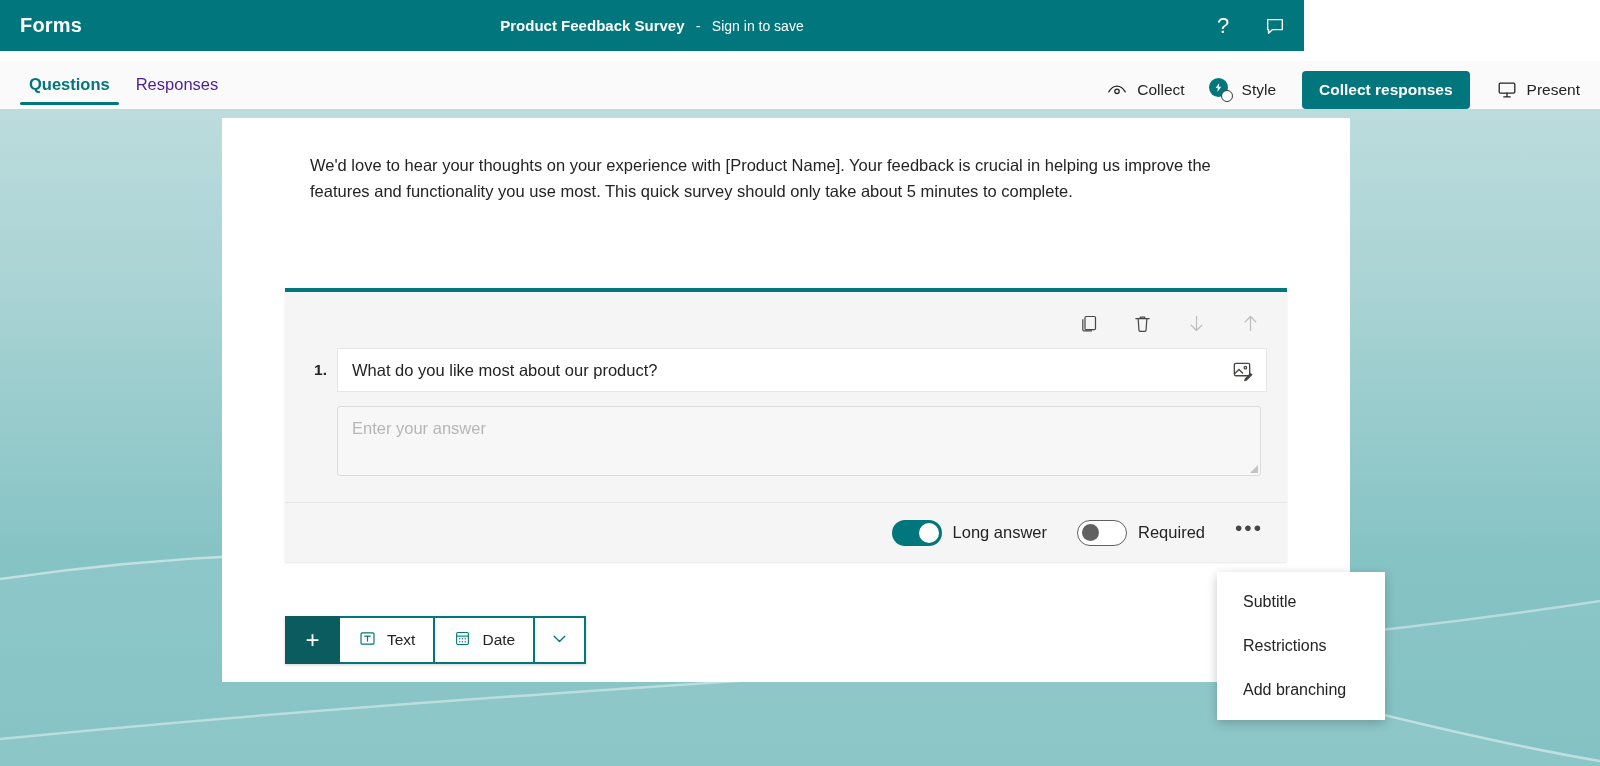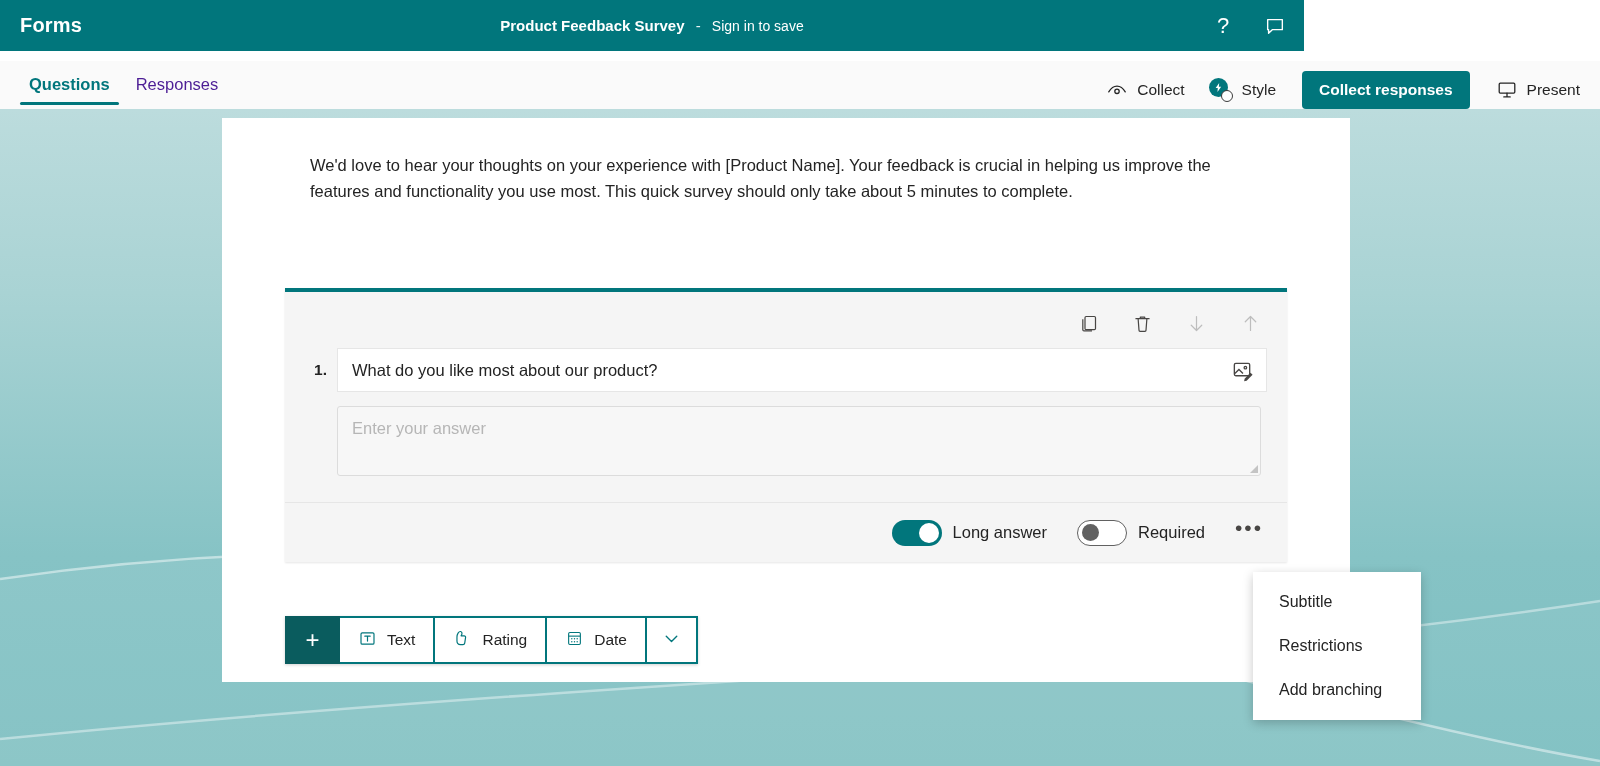--- a/index.html
+++ b/index.html
@@ -347,7 +347,6 @@
     box-shadow: 0 3px 10px rgba(0,0,0,.22);
     padding: 8px 0;
     z-index: 10;
-    margin-left: 36px;
   }
   .ctxmenu .mi {
     padding: 13px 26px;

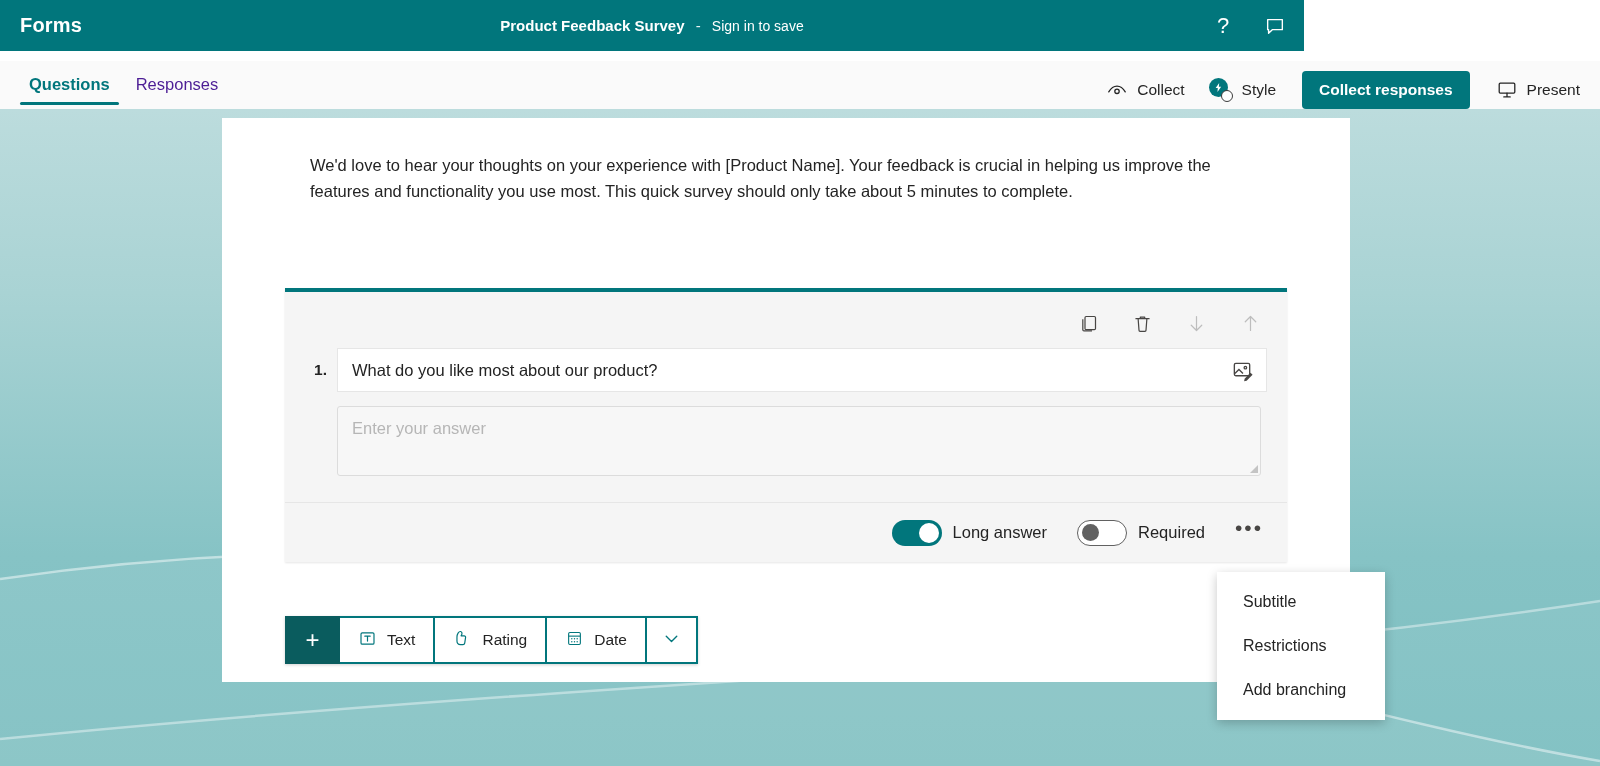--- a/index.html
+++ b/index.html
@@ -525,14 +525,6 @@
       <span>Text</span>
     </div>
 
-    <div class="tb-item">
-      <span>
-        <svg width="19" height="19" viewBox="0 0 24 24" fill="none" stroke="#01767c" stroke-width="1.5">
-          <path d="M9.6 3.2c1.5.3 2 1.7 1.6 3.2-.3 1.1-1 2.2-1 2.2h3.9c1.2 0 2 .9 1.8 2l-1.1 7.2c-.2 1.1-1.1 1.9-2.2 1.9H9.4c-2.6 0-4.4-1.8-4.4-4.5v-5c0-3.6 2.2-7.3 4.6-7z" stroke-linejoin="round"></path>
-        </svg>
-      </span>
-      <span>Rating</span>
-    </div>
 
     <div class="tb-item">
       <span>

